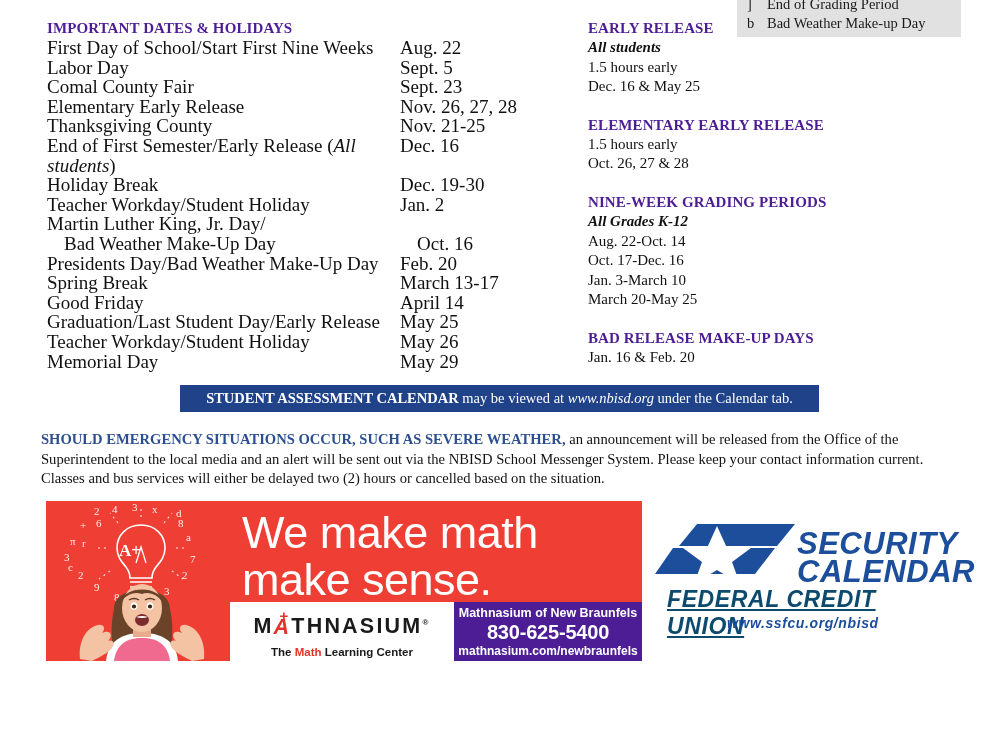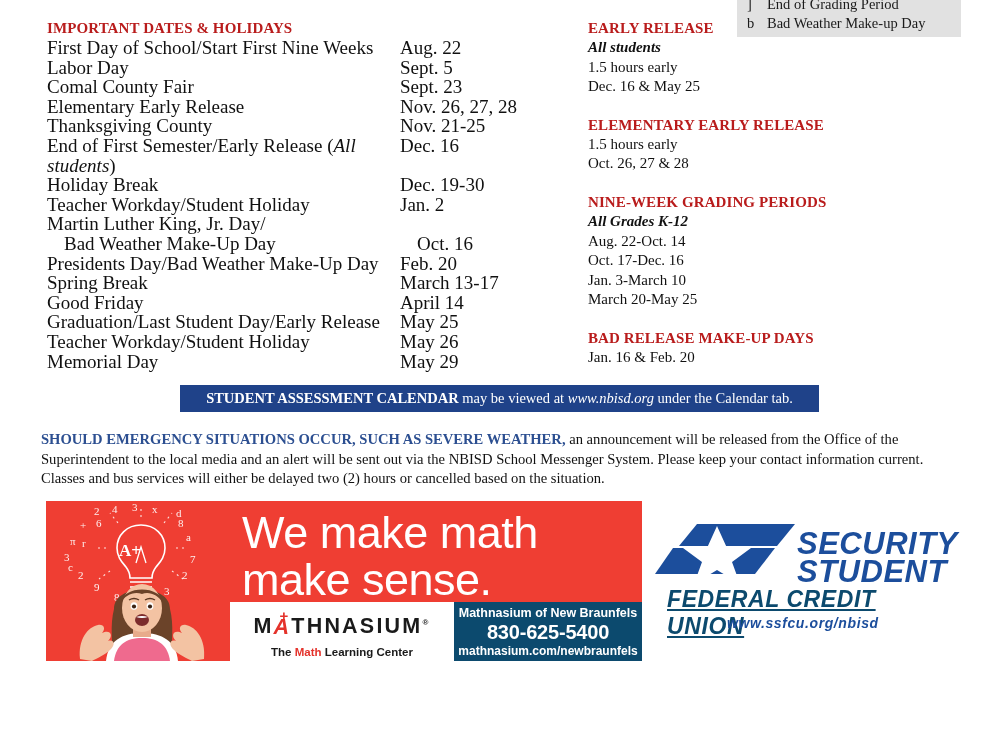--- a/index.html
+++ b/index.html
@@ -56,7 +56,7 @@
     width: 340px;
   }
   .section-head {
-    color: #b91c1c;
+    color: #4c1d95;
     font-weight: bold;
     font-size: 15px;
     line-height: 20px;

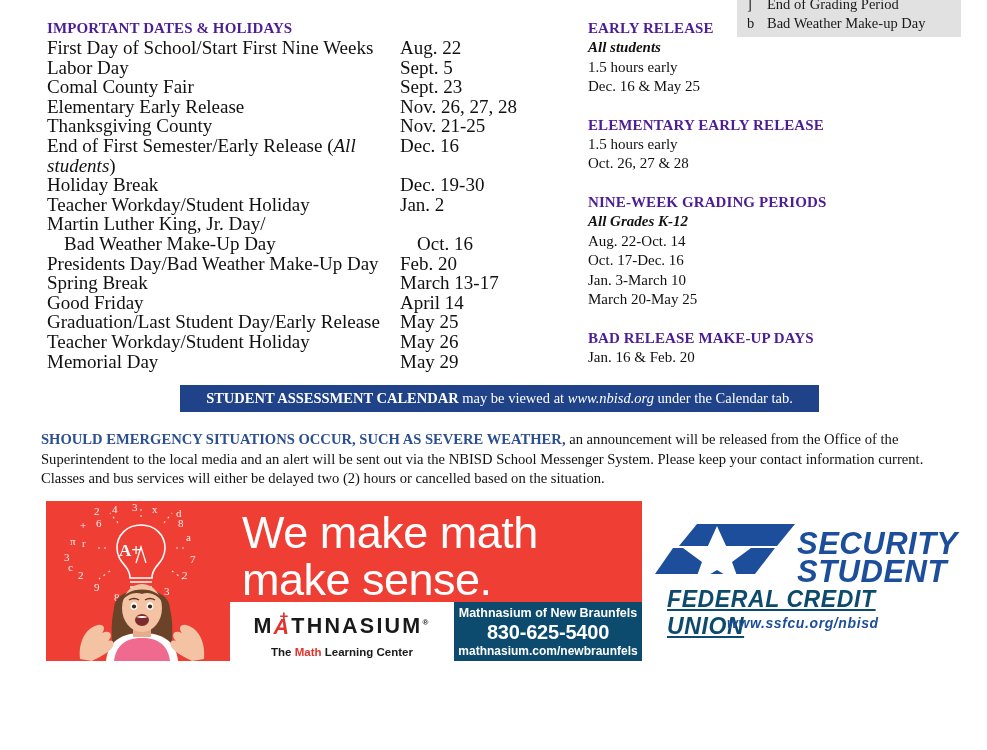--- a/index.html
+++ b/index.html
@@ -503,7 +503,7 @@
       </svg>
     </div>
     <div class="ssfcu-name1">SECURITY</div>
-    <div class="ssfcu-name2">STUDENT</div>
+    <div class="ssfcu-name2">CALENDAR</div>
     <div class="ssfcu-fcu">FEDERAL CREDIT UNION</div>
     <div class="ssfcu-url">www.ssfcu.org/nbisd</div>
   </div>

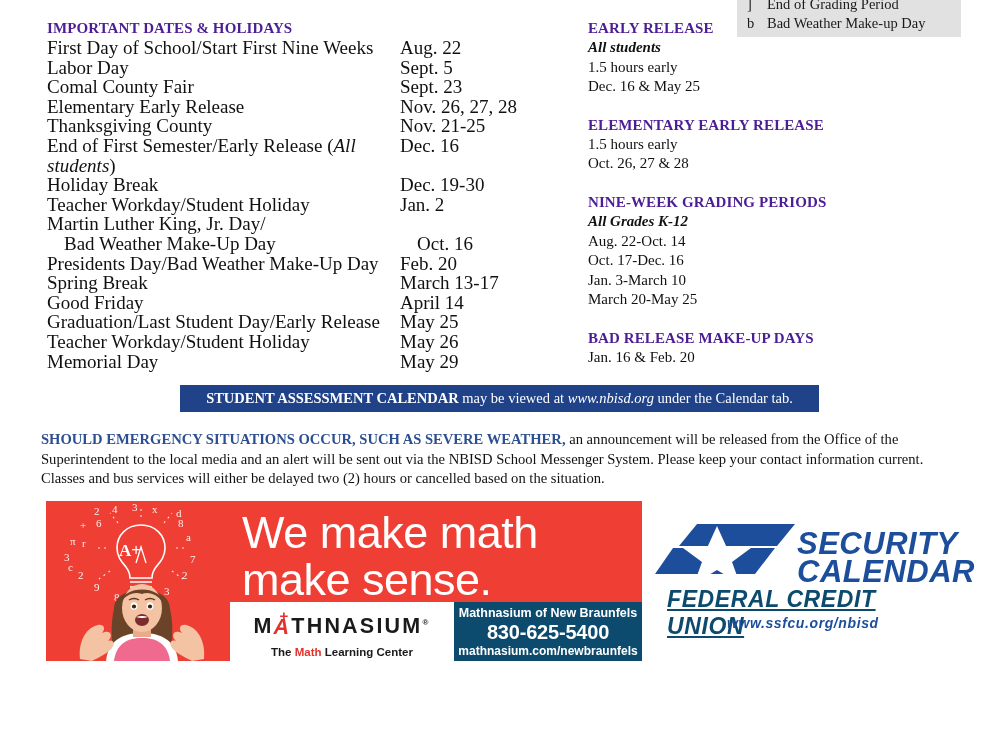--- a/index.html
+++ b/index.html
@@ -220,7 +220,7 @@
     top: 101px;
     width: 188px;
     height: 59px;
-    background: #0c4a6e;
+    background: #4c1d95;
     color: #ffffff;
     display: flex;
     flex-direction: column;

